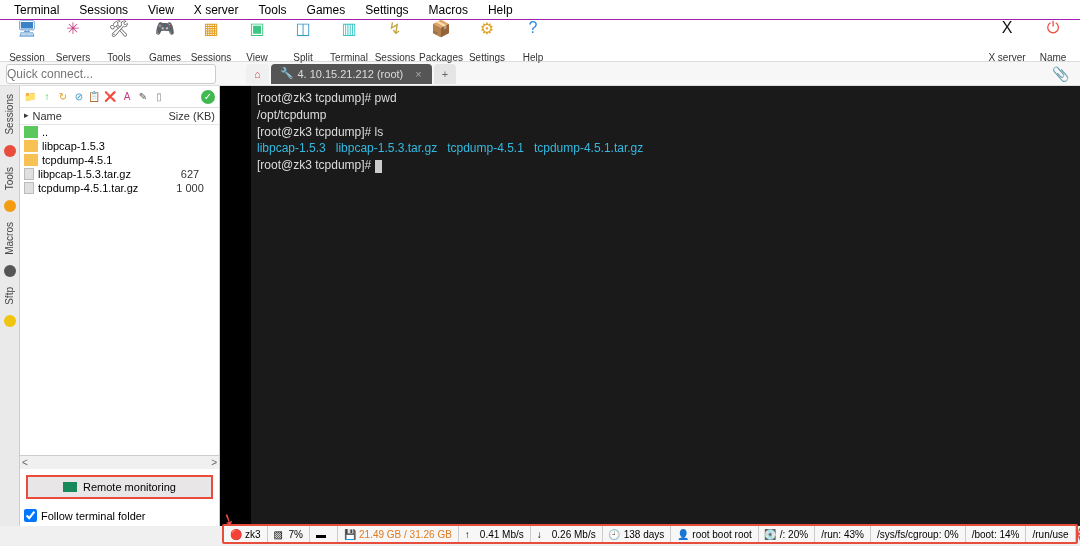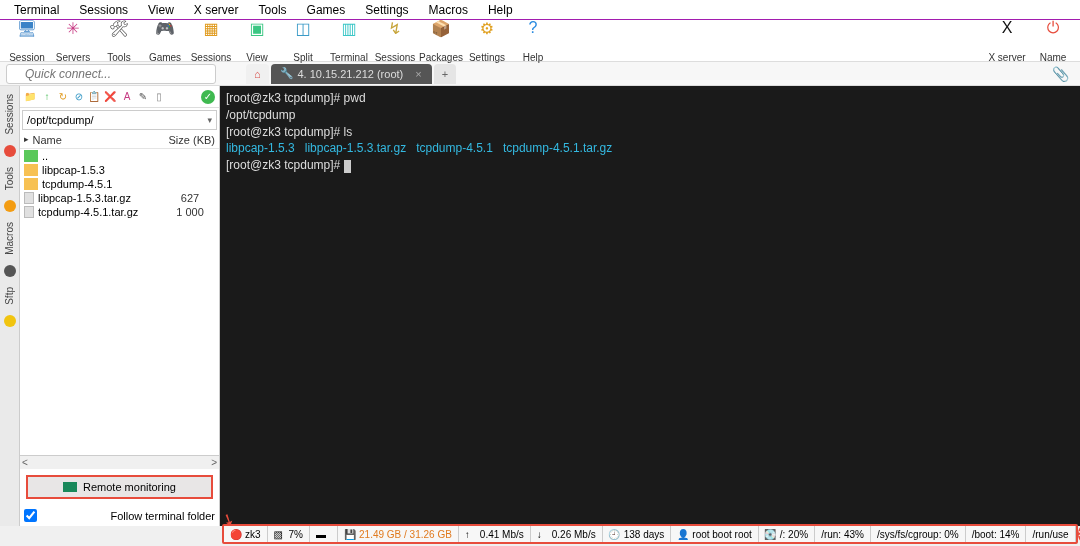--- a/index.html
+++ b/index.html
@@ -15,7 +15,7 @@
 .tool-spacer { flex: 1; }
 
 .quick-row { height: 24px; background: #f7f7f7; display: flex; align-items: center; border-bottom: 1px solid #ddd; }
-.quick-input { flex: 1; margin: 0 6px; height: 20px; border: 1px solid #ccc; border-radius: 3px; padding: 0 18px; font-size: 12px; color: #999; font-style: italic; max-width: 210px; }
+.quick-input { flex: 1; margin: 0 6px; height: 20px; border: 1px solid #ccc; border-radius: 3px; padding: 0 0; font-size: 12px; color: #999; max-width: 210px; }
 .attach-icn { margin-left: auto; margin-right: 10px; color: #2a7ed9; font-size: 14px; }
 .tabs { display: flex; align-items: center; margin-left: 24px; }
 .tab { display: flex; align-items: center; height: 20px; padding: 0 10px; font-size: 11px; background: #555; color: #ddd; border-top-left-radius: 4px; border-top-right-radius: 4px; margin-right: 2px; }

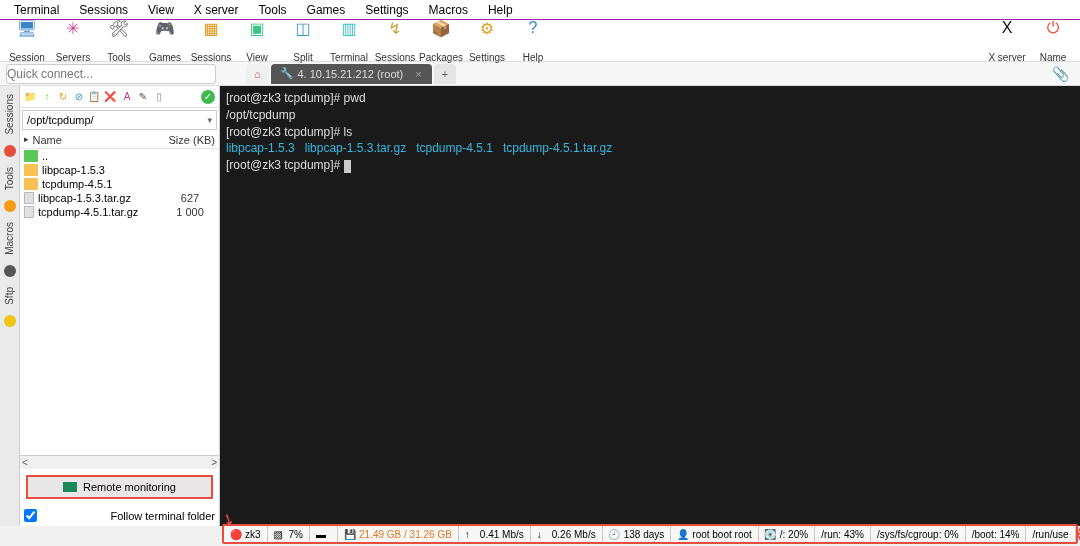--- a/index.html
+++ b/index.html
@@ -59,7 +59,7 @@
 .follow-row input { margin-right: 4px; }
 
 .terminal-wrap { flex: 1; display: flex; flex-direction: column; background: #000; }
-.terminal { flex: 1; background: #1a1a1a; color: #ccc; font-family: Consolas, monospace; font-size: 12px; padding: 4px 6px; line-height: 1.4; white-space: pre; overflow: hidden; }
+.terminal { flex: 1; background: #1a1a1a; color: #ccc; font-family: Consolas, monospace; font-size: 12px; padding: 4px 6px; line-height: 1.4; white-space: pre; overflow: hidden; margin-left: 31px; }
 .term-white { color: #ddd; }
 .term-cyan { color: #34b9e1; }
 .term-cursor { display: inline-block; width: 7px; height: 13px; background: #ccc; vertical-align: middle; }

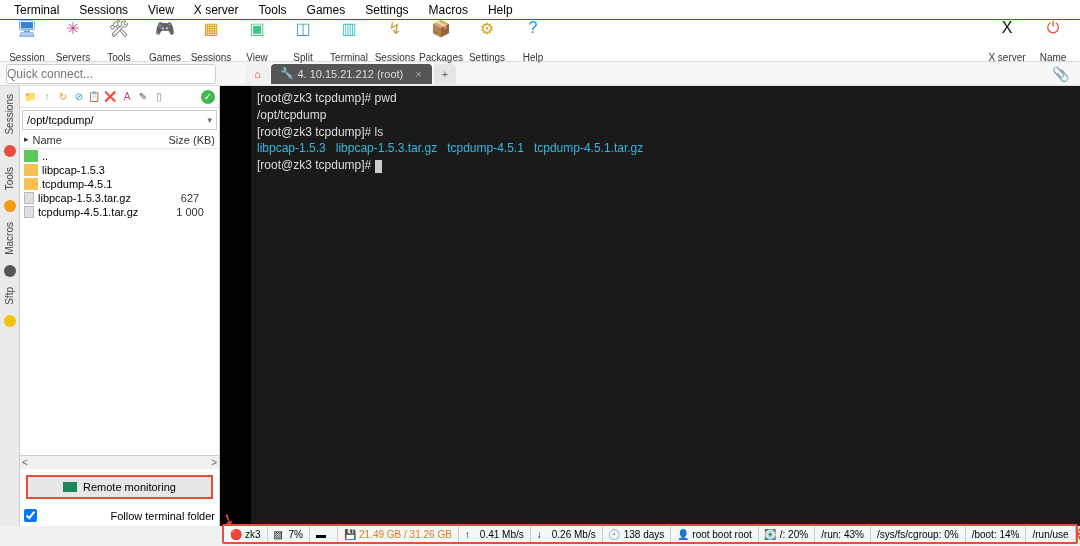--- a/index.html
+++ b/index.html
@@ -191,10 +191,6 @@
         <span style="color: rgb(136, 136, 136);">▯</span>
         <span class="sb-check">✓</span>
       </div>
-    <div class="path-bar">
-      <span>/opt/tcpdump/</span>
-      <span class="arrow">▾</span>
-    </div>
     <div class="file-header">
       <span style="margin-right:4px;font-size:9px;">▸</span>
       <span class="col-name">Name</span>

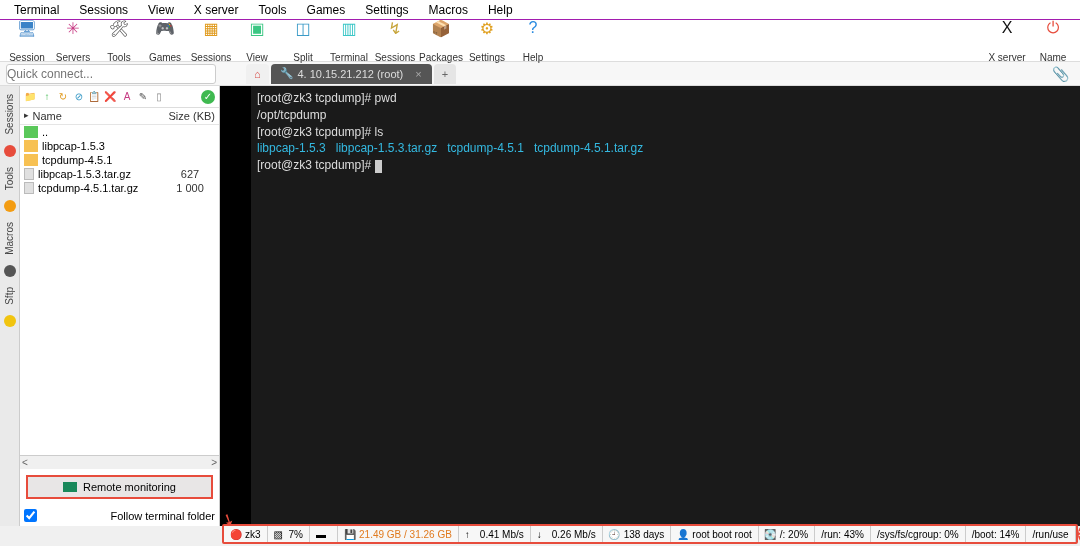--- a/index.html
+++ b/index.html
@@ -55,7 +55,7 @@
 .remote-mon { margin: 6px; border: 2px solid #e74c3c; height: 24px; display: flex; align-items: center; justify-content: center; font-size: 11px; background: #e8e6e6; }
 .remote-mon .ricon { width: 14px; height: 10px; background: #19885a; margin-right: 6px; }
 
-.follow-row { display: flex; align-items: center; justify-content: space-between; font-size: 11px; padding: 4px; }
+.follow-row { display: flex; align-items: center; justify-content: flex-start; font-size: 11px; padding: 4px; }
 .follow-row input { margin-right: 4px; }
 
 .terminal-wrap { flex: 1; display: flex; flex-direction: column; background: #000; }

